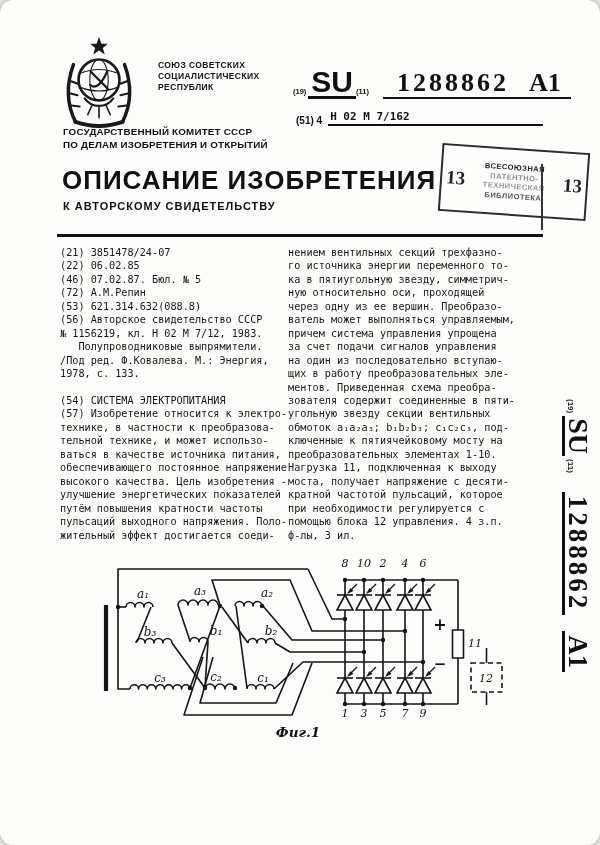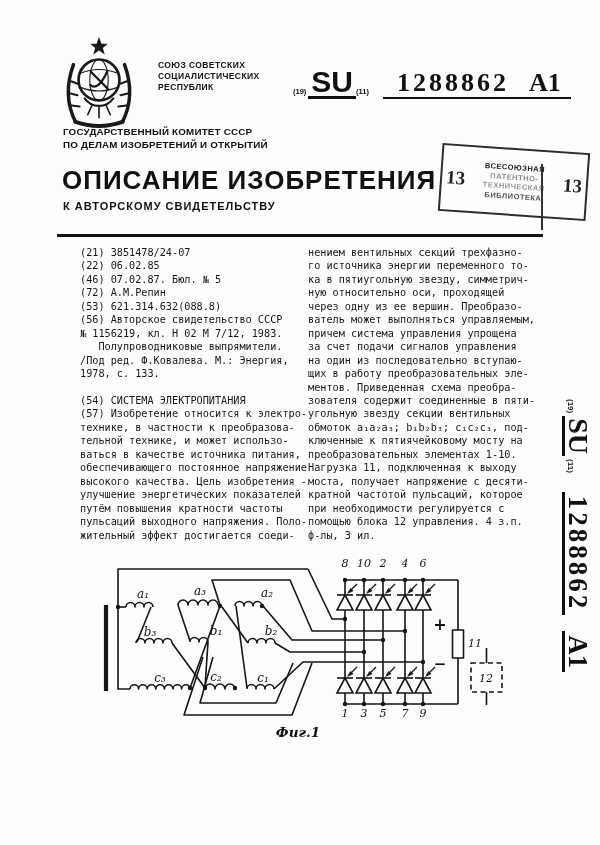--- a/index.html
+++ b/index.html
@@ -4,7 +4,7 @@
 <style>
   html,body{margin:0;padding:0;background:#e8e8e4;}
   .page{position:relative;width:600px;height:845px;background:#fdfdfb;color:#111;
-        font-family:"Liberation Sans",sans-serif;overflow:hidden;box-shadow:0 0 6px rgba(0,0,0,.3);}
+        font-family:"Liberation Sans",sans-serif;overflow:hidden;box-shadow:0 0 6px rgba(0,0,0,.3);border-radius:13px;}
   .abs{position:absolute;}
   
   .union{left:158px;top:60px;font-size:8.5px;font-weight:bold;line-height:11px;

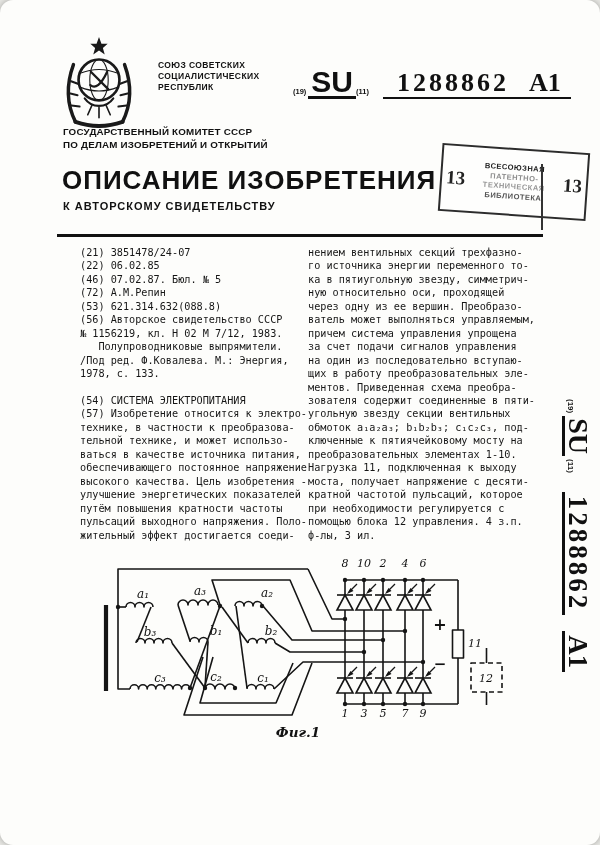--- a/index.html
+++ b/index.html
@@ -90,6 +90,11 @@
     </span>
   </div>
 
+  <div class="abs ipc-line">
+    <span class="ipc-code">(51) 4</span>
+    <span class="ipc-val">H 02 M 7/162</span>
+    <span class="ipc-fill"></span>
+  </div>
 
   <div class="abs committee">ГОСУДАРСТВЕННЫЙ КОМИТЕТ СССР
 ПО ДЕЛАМ ИЗОБРЕТЕНИЙ И ОТКРЫТИЙ</div>

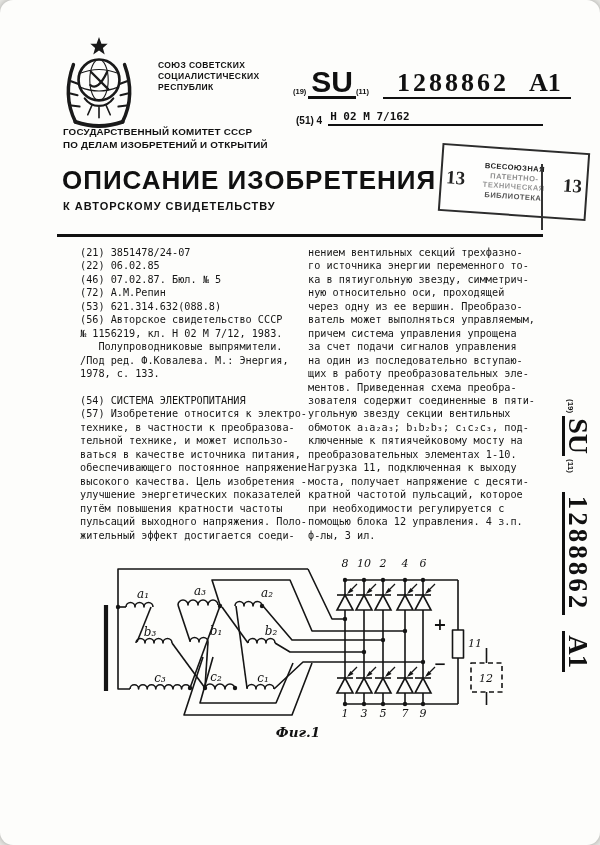--- a/index.html
+++ b/index.html
@@ -97,7 +97,7 @@
   </div>
 
   <div class="abs committee">ГОСУДАРСТВЕННЫЙ КОМИТЕТ СССР
-ПО ДЕЛАМ ИЗОБРЕТЕНИЙ И ОТКРЫТИЙ</div>
+ПО ДЕЛАМ ИЗОБРЕТЕНИЯ И ОТКРЫТИЙ</div>
 
   <div class="abs stamp">
     <span class="stamp-13">13</span>

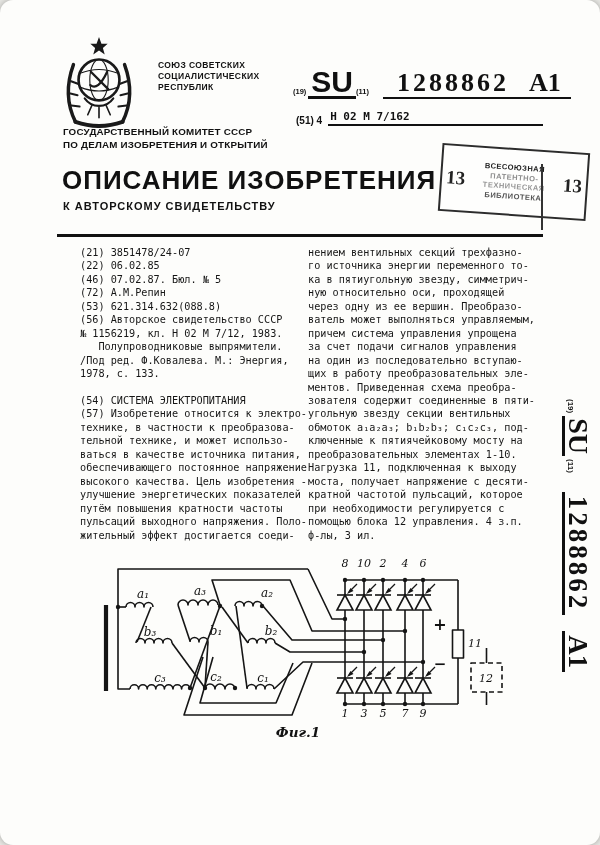--- a/index.html
+++ b/index.html
@@ -36,7 +36,7 @@
   .st1{color:#1c1c1c;} .st2{color:#8d8d8d;} .st3{color:#979797;} .st4{color:#555;}
   
   .col{font-family:"DejaVu Sans Mono","DejaVu Sans",monospace;font-size:10.2px;
-       line-height:13.45px;white-space:pre;color:#161616;margin-left:20px;}
+       line-height:13.45px;white-space:pre;color:#161616;}
   .col-left{left:60px;top:246px;width:236px;}
   .col-right{left:288px;top:246px;width:244px;}
   

